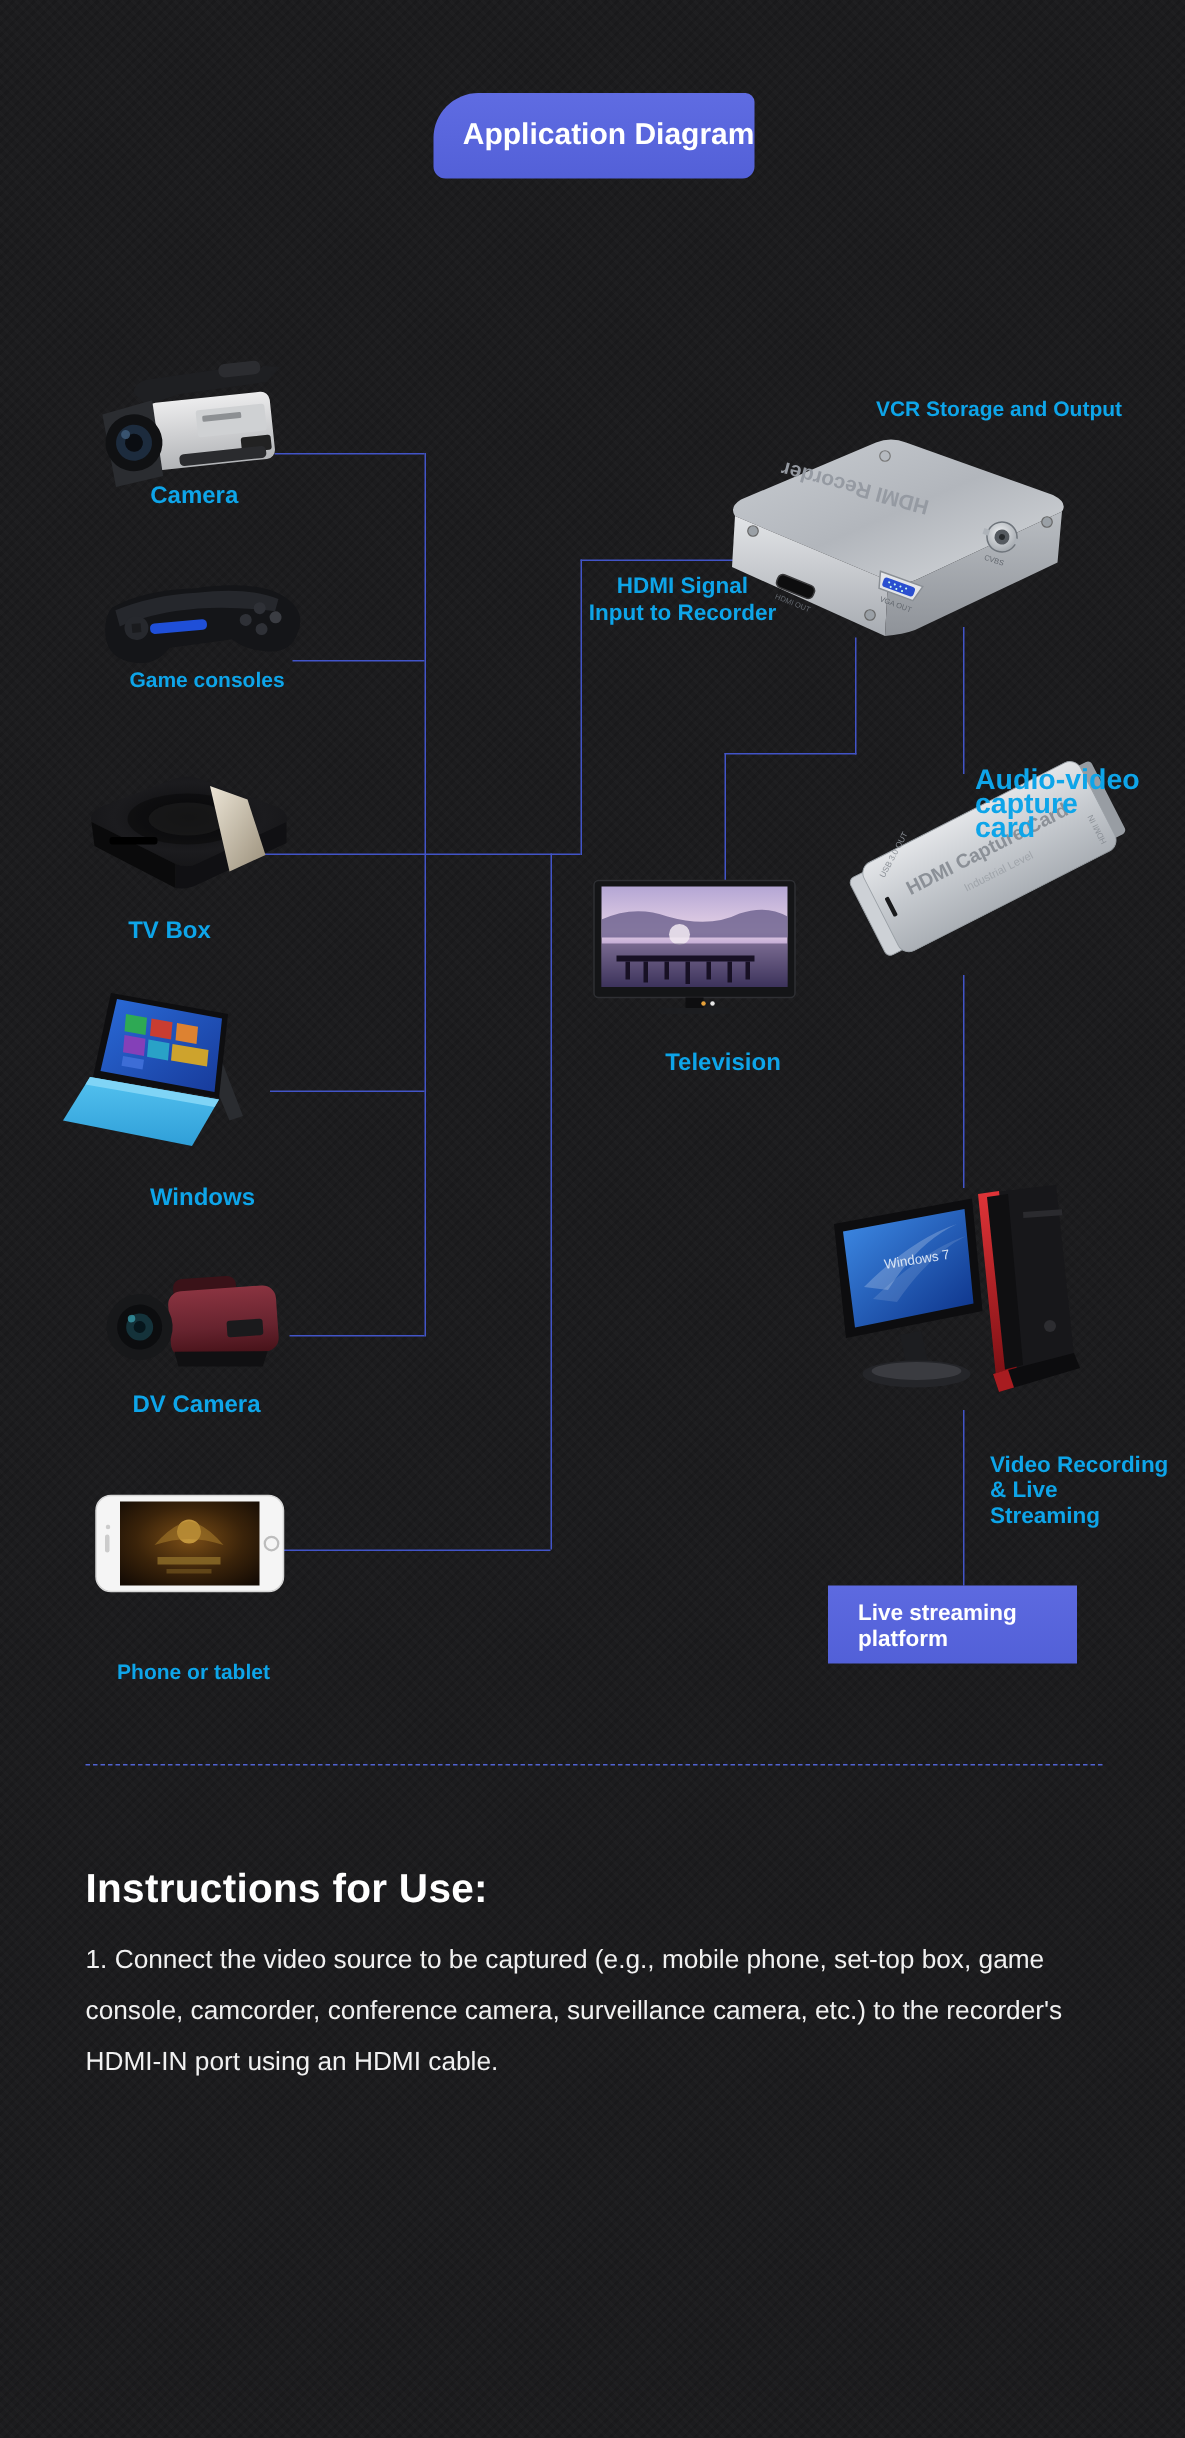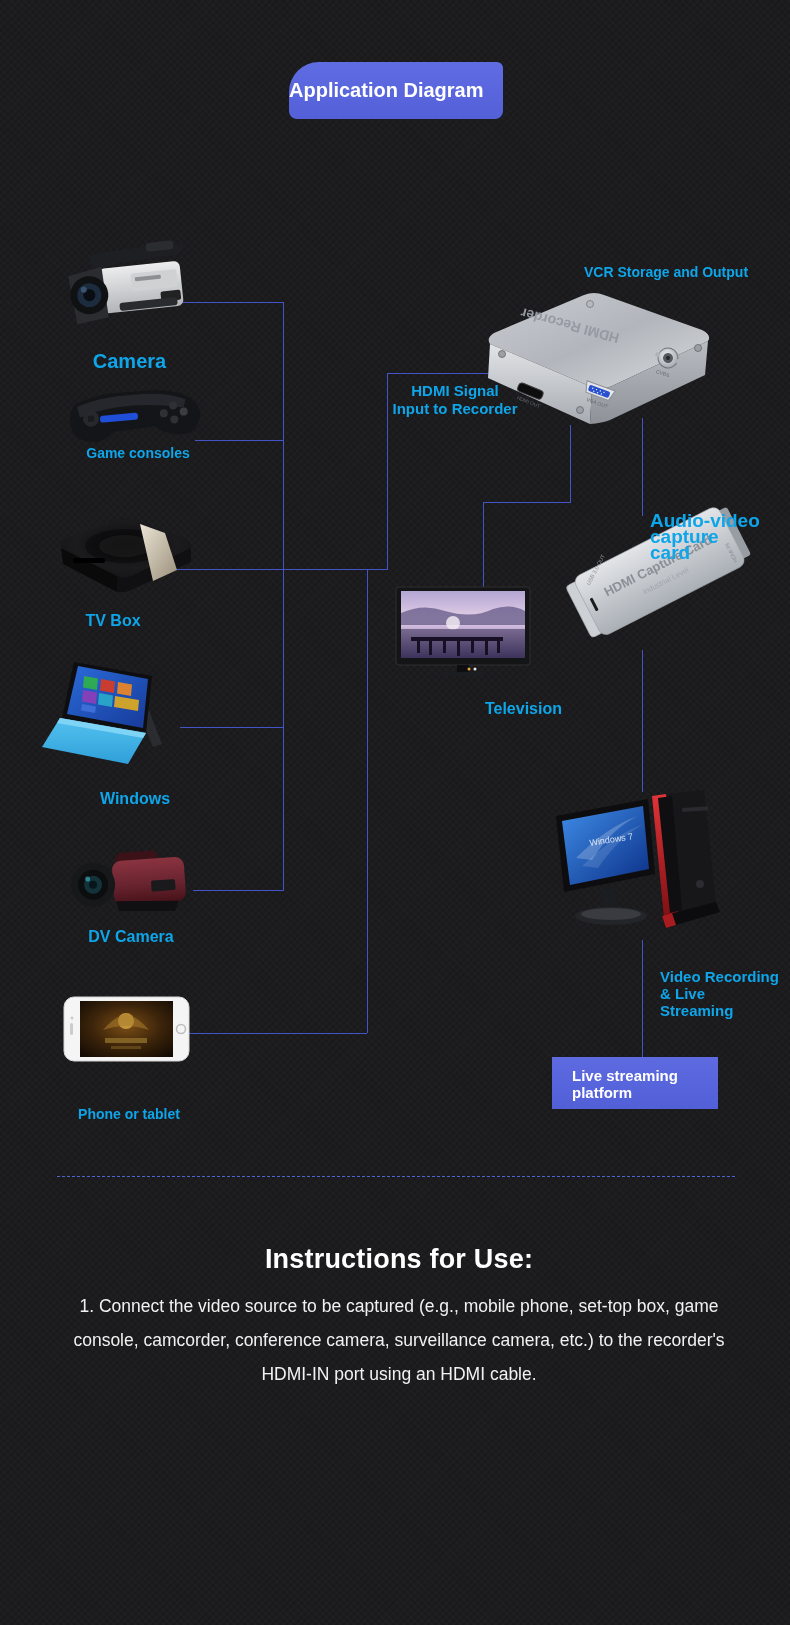--- a/index.html
+++ b/index.html
@@ -23,7 +23,7 @@
     position:absolute;left:289px;top:62px;width:214px;height:57px;
     background:linear-gradient(180deg,#5f6ce2,#5360d8);
     border-radius:30px 6px 8px 8px;
-    display:flex;align-items:center;justify-content:flex-start;
+    display:flex;align-items:center;justify-content:flex-end;
     color:#fff;font-size:20px;font-weight:bold;z-index:3;
   }
   .dev{position:absolute;z-index:2;}

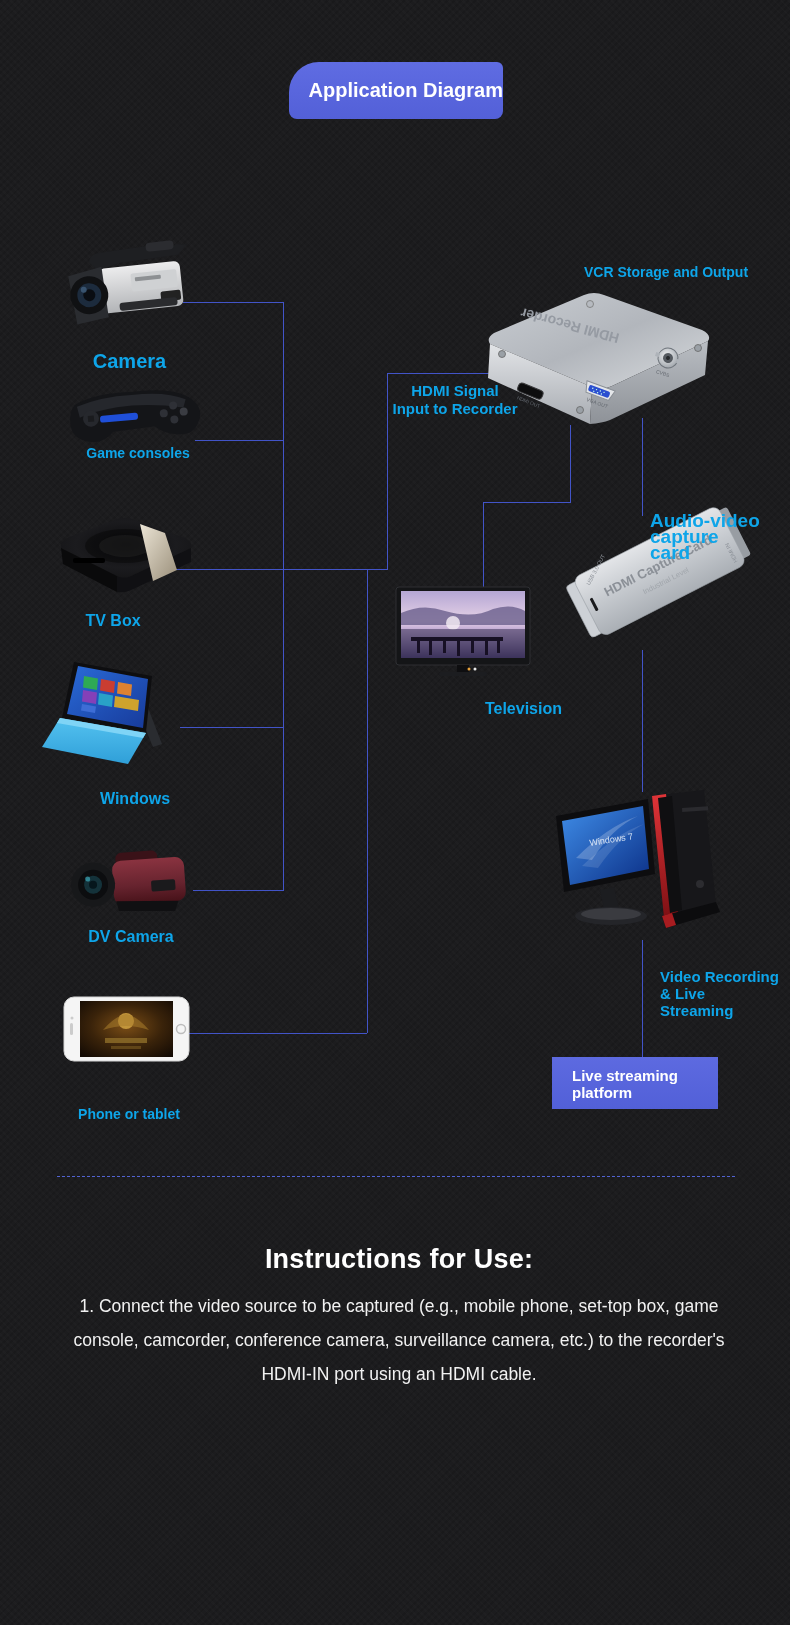--- a/index.html
+++ b/index.html
@@ -96,7 +96,7 @@
     </g>
   </svg>
 </div>
-<div class="dev-label" style="left:62px;top:352px;width:135px;font-size:20px;">Camera</div>
+<div class="dev-label" style="left:62px;top:322px;width:135px;font-size:16px;">Camera</div>
 
 <div class="dev" style="left:58px;top:386px;">
   <svg width="150" height="62" viewBox="0 0 150 62">

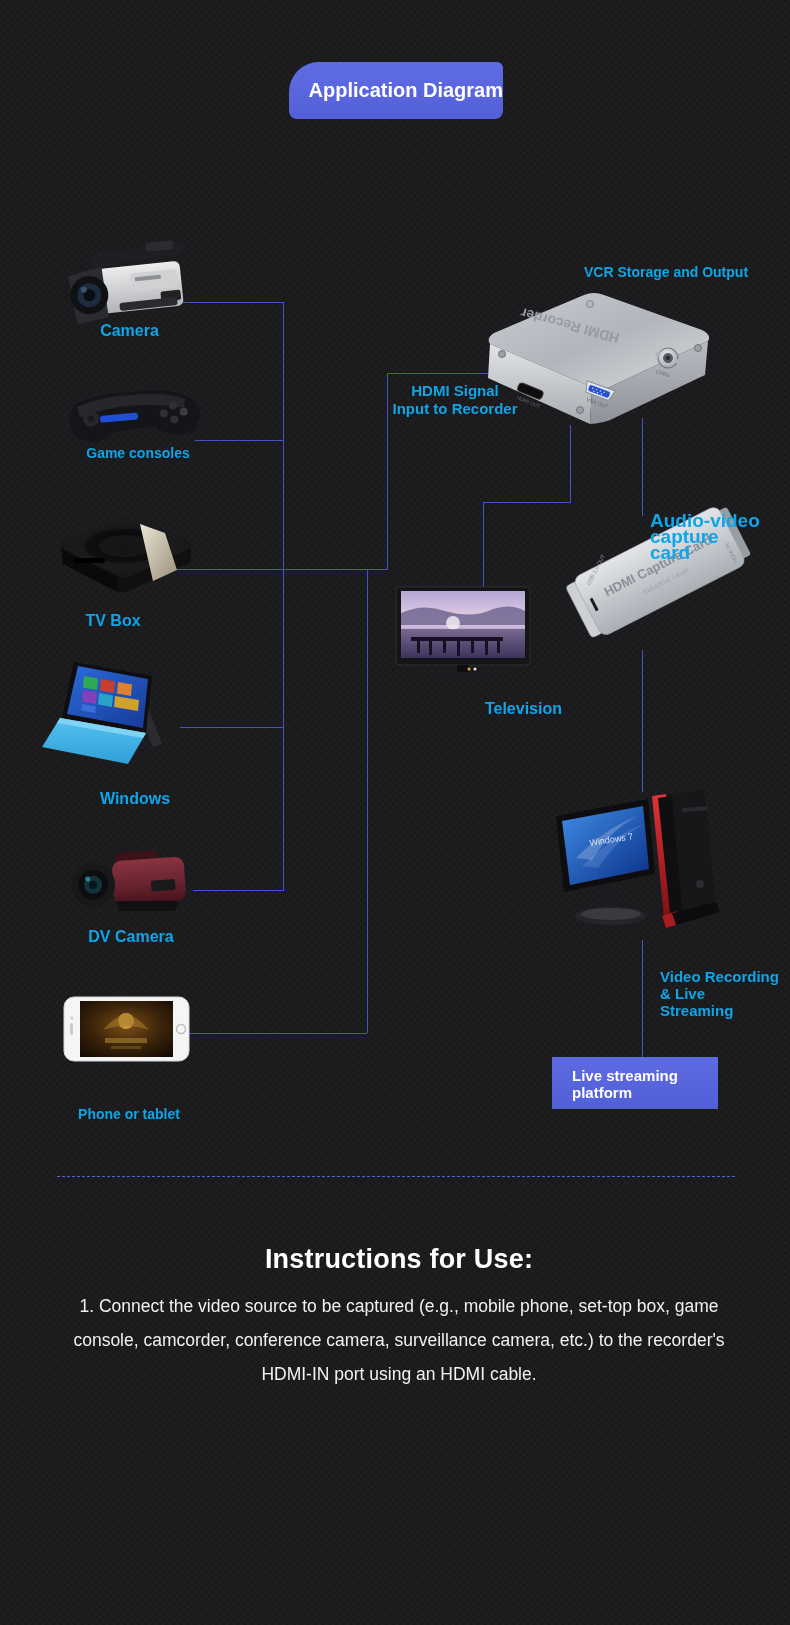--- a/index.html
+++ b/index.html
@@ -336,7 +336,7 @@
       <circle cx="82" cy="84" r="1.5" fill="#e8e8e8"></circle>
   </svg>
 </div>
-<div class="dev-label" style="left:402px;top:700px;width:160px;font-size:16px;text-align:right;">Television</div>
+<div class="dev-label" style="left:402px;top:700px;width:160px;font-size:16px;">Television</div>
 
 <div class="dev" style="left:532px;top:788px;">
   <svg width="202" height="152" viewBox="0 0 202 152">

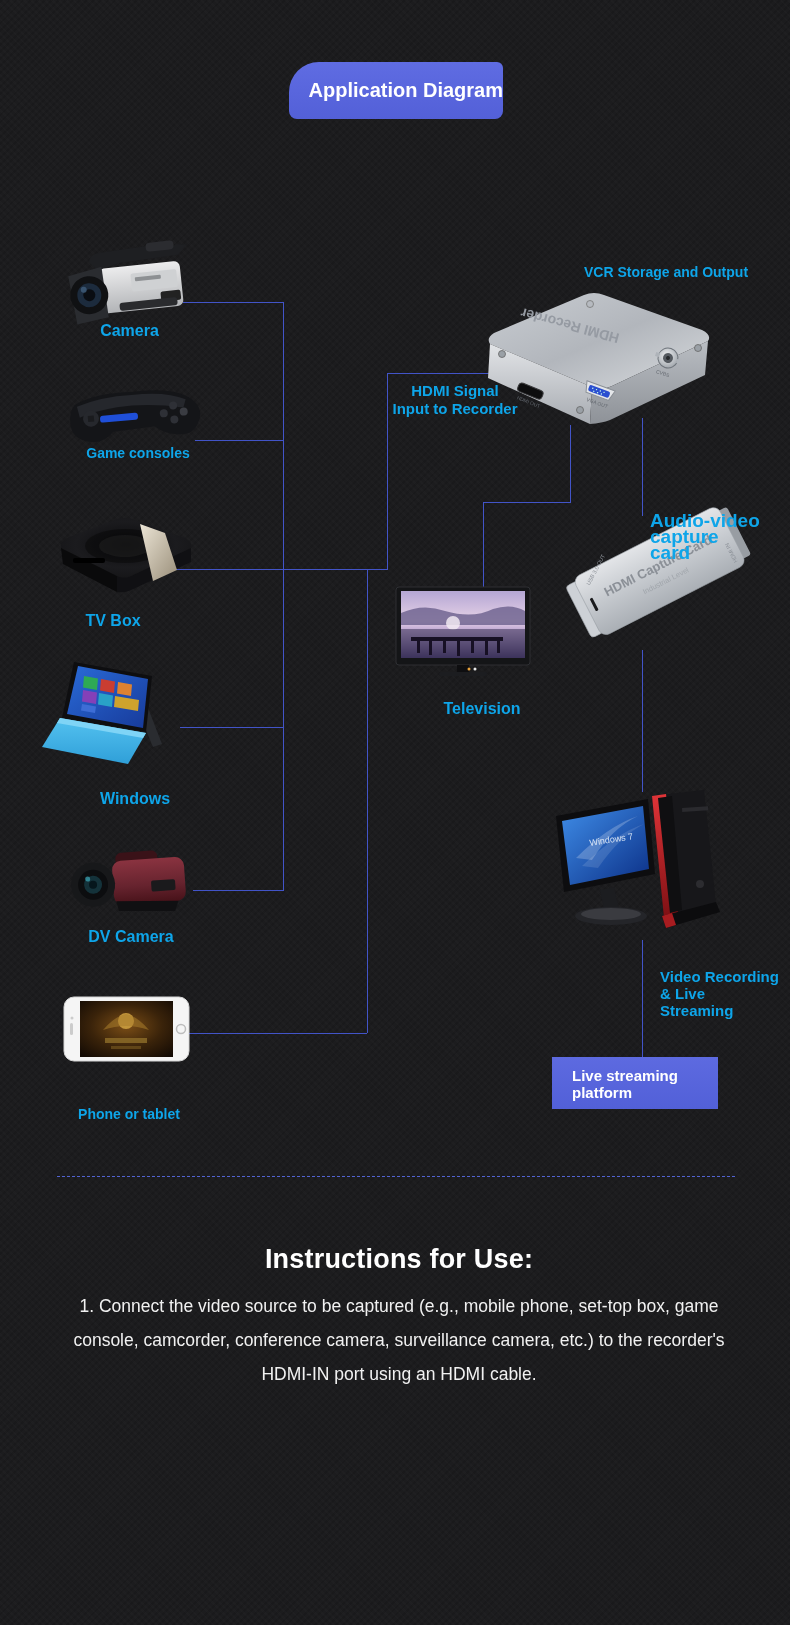--- a/index.html
+++ b/index.html
@@ -381,7 +381,7 @@
   <div>platform</div>
 </div>
 
-<div class="instructions" style="top:1244px;text-align:center;">
+<div class="instructions" style="top:1244px;">
   <h2>Instructions for Use:</h2>
   <p>1. Connect the video source to be captured (e.g., mobile phone, set-top box, game console, camcorder, conference camera, surveillance camera, etc.) to the recorder's HDMI-IN port using an HDMI cable.</p>
 </div>

